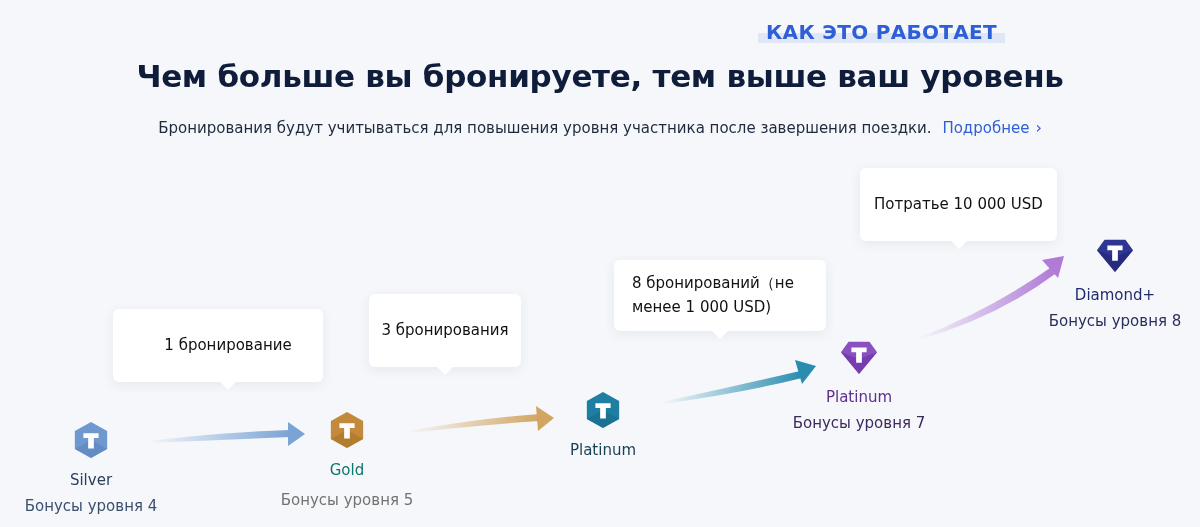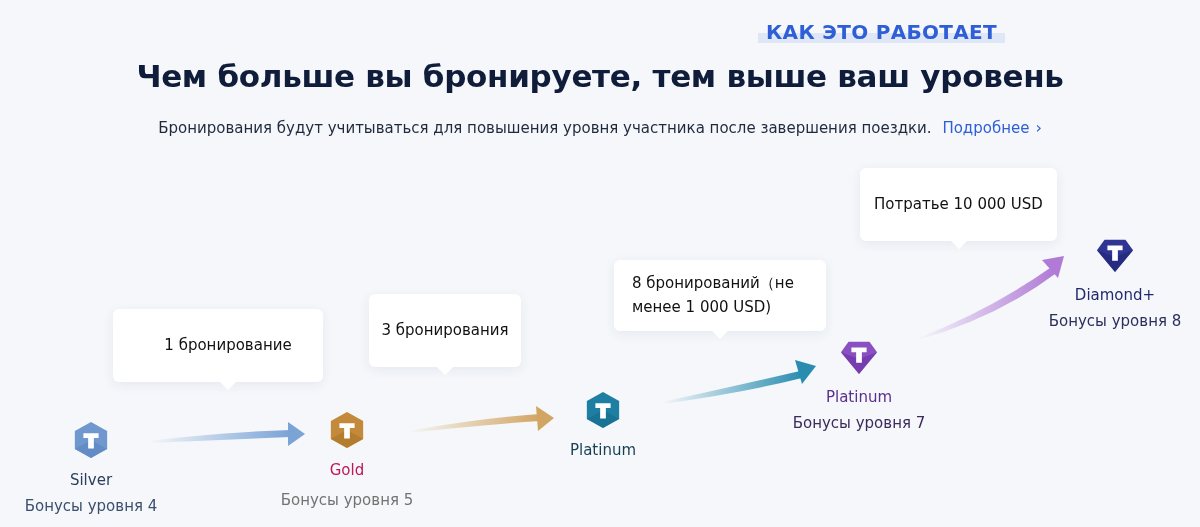--- a/index.html
+++ b/index.html
@@ -98,7 +98,7 @@
     <polygon points="20,20 37,29.5 20,39 3,29.5" fill="#a97328" opacity="0.6"></polygon>
     <path d="M12 13 H28 V18 H23 V29 H17 V18 H12 Z" fill="#fff"></path>
   </svg>
-  <div class="name" style="color:#be185d;text-align:center;">Gold</div>
+  <div class="name" style="color:#0f766e;text-align:center;">Gold</div>
   <div class="bonus" style="color:#737373;margin-top:12px;">Бонусы уровня 5</div>
 </div>
 

